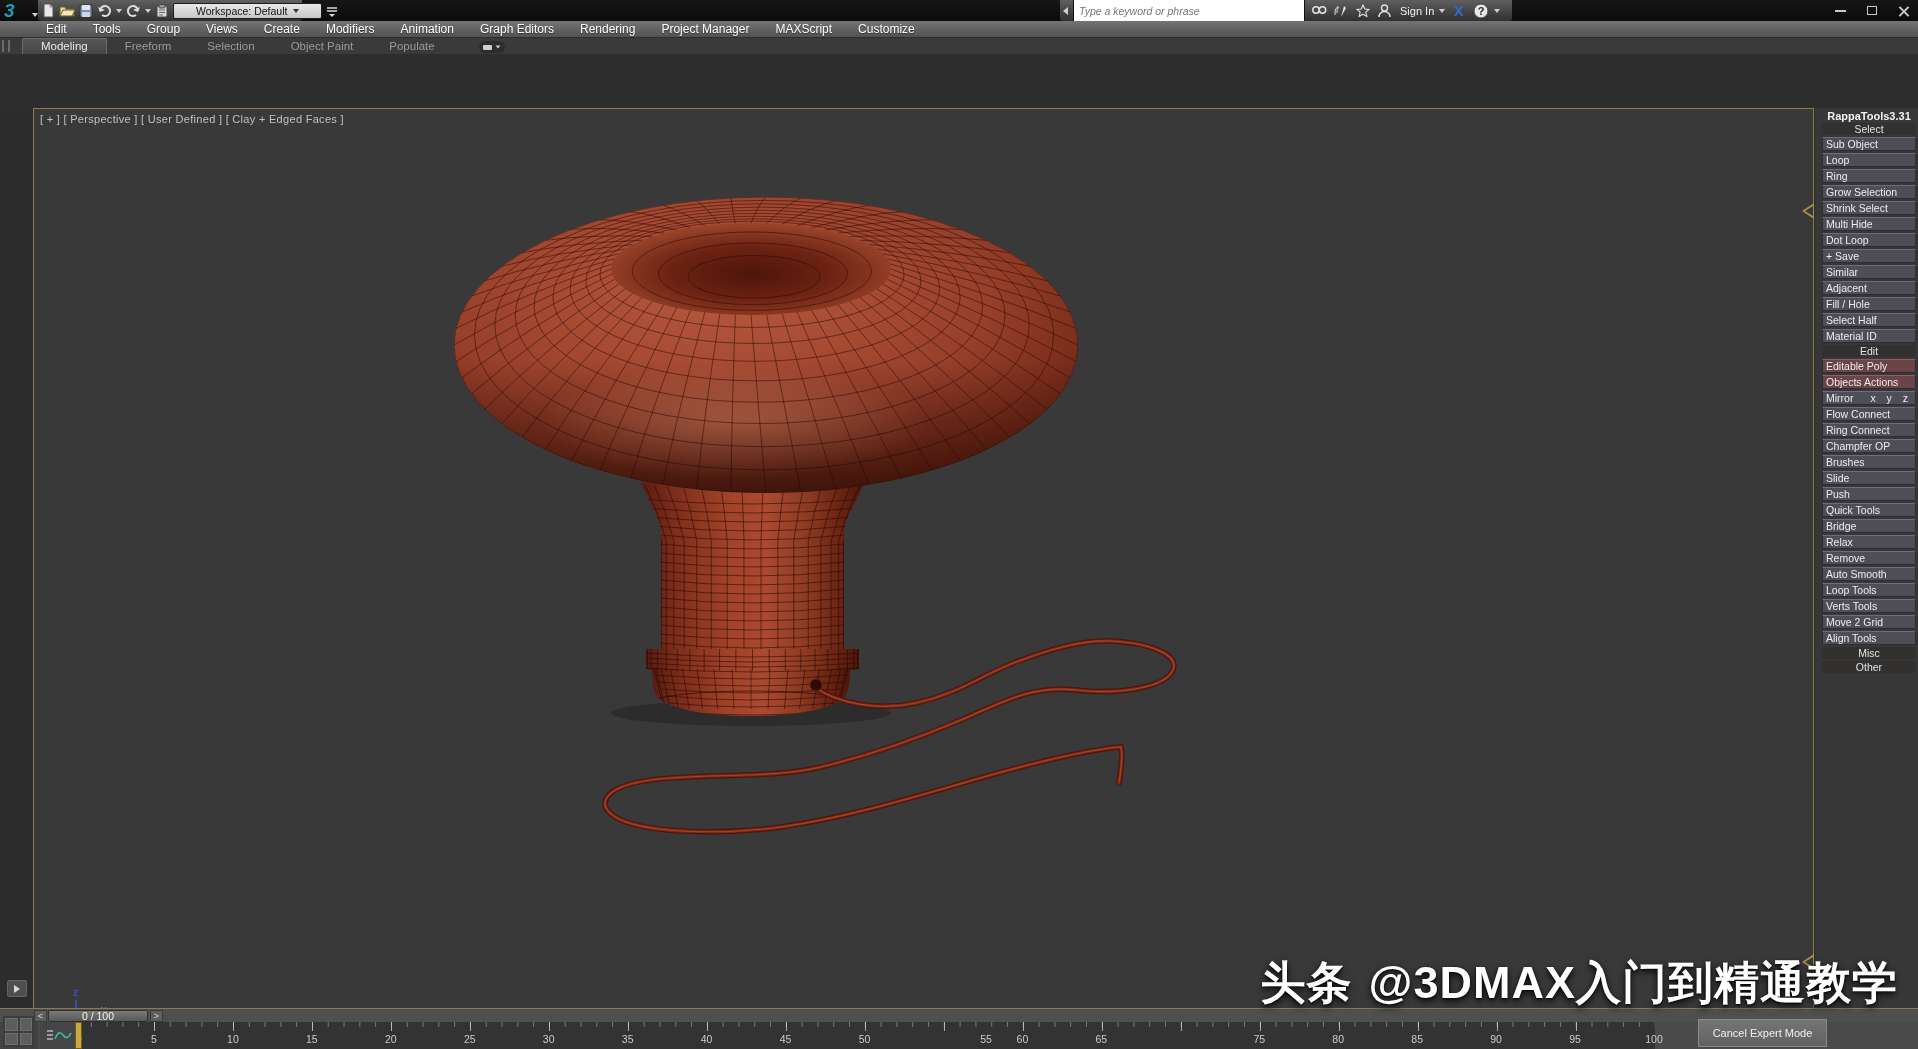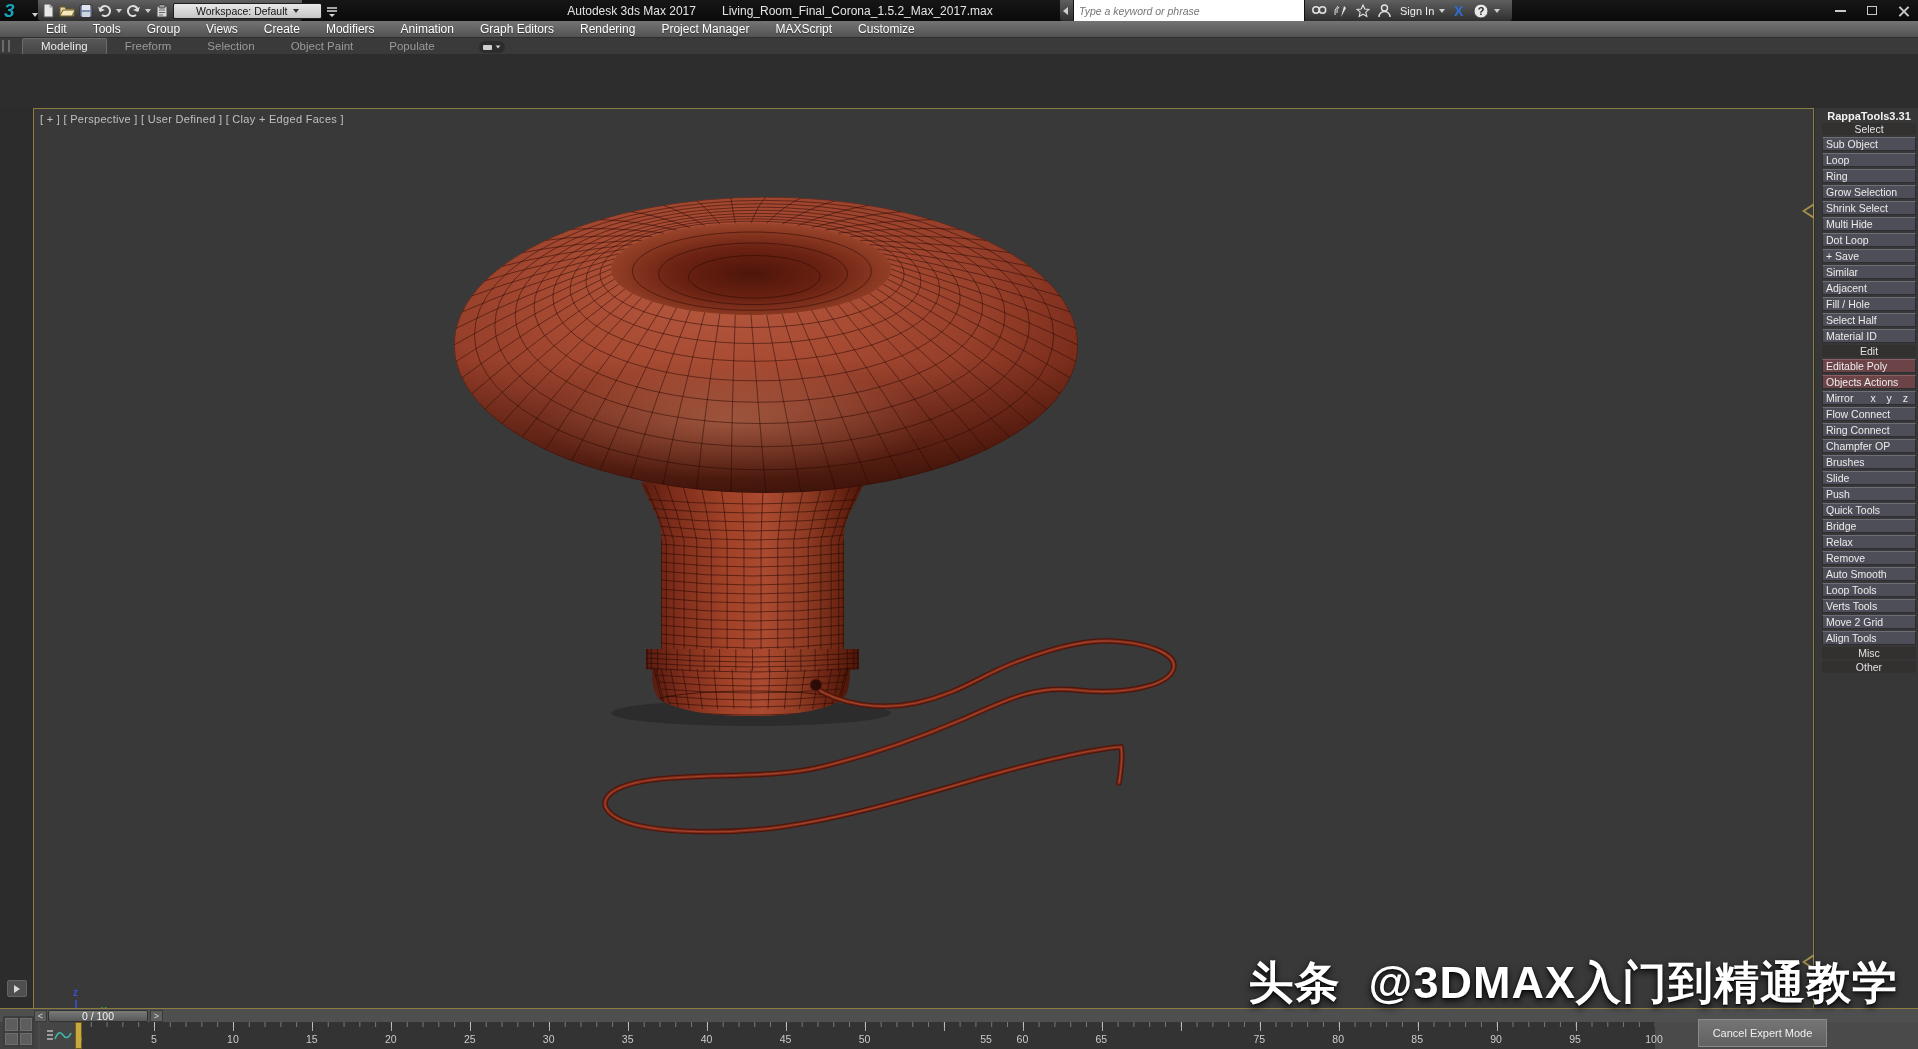--- a/index.html
+++ b/index.html
@@ -144,10 +144,6 @@
           <path d="M3 9 l3 3 3-3 z" fill="#d8d8d8"></path>
         </svg>
     </span>
-  </div>
-  <div id="title-center">
-    <span>Autodesk 3ds Max 2017</span>
-    <span>Living_Room_Final_Corona_1.5.2_Max_2017.max</span>
   </div>
   <div id="rightbar">
     <span class="flyout-left" style="transform:rotate(180deg);"></span>

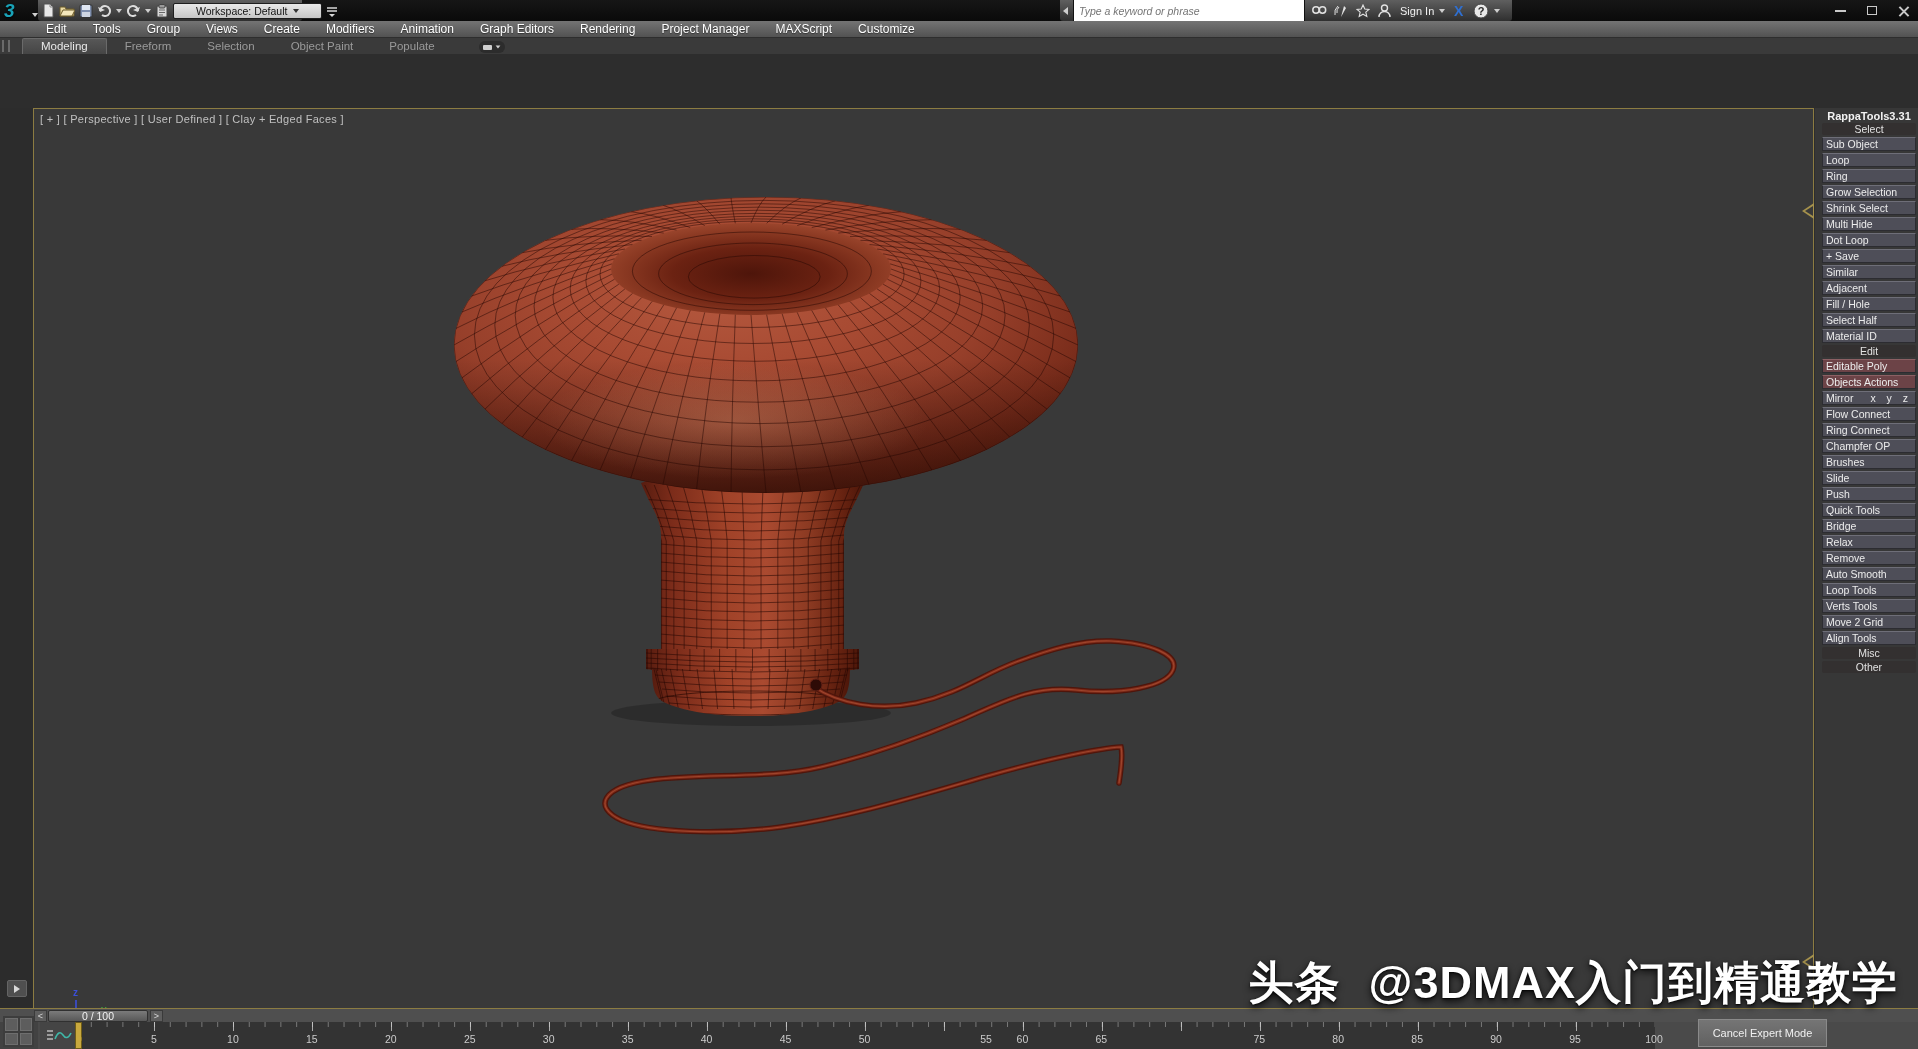--- a/index.html
+++ b/index.html
@@ -82,7 +82,7 @@
   
   #watermark{position:absolute;right:20px;top:953px;z-index:9;white-space:nowrap;color:#fff;
     text-shadow:0 3px 7px rgba(0,0,0,.9),0 1px 2px rgba(0,0,0,.9);font-size:45px;letter-spacing:1px;}
-  #watermark .wm-logo{font-weight:900;margin-right:28px;}
+  #watermark .wm-logo{font-weight:900;margin-right:16px;}
   #watermark .wm-text{font-weight:bold;}
 </style>
 </head>

